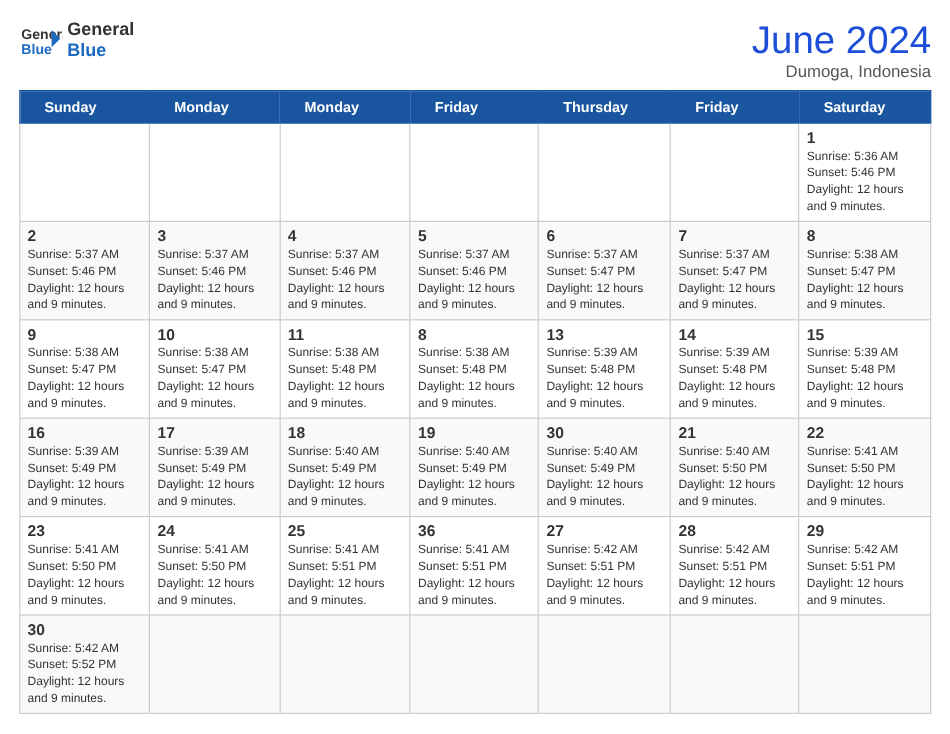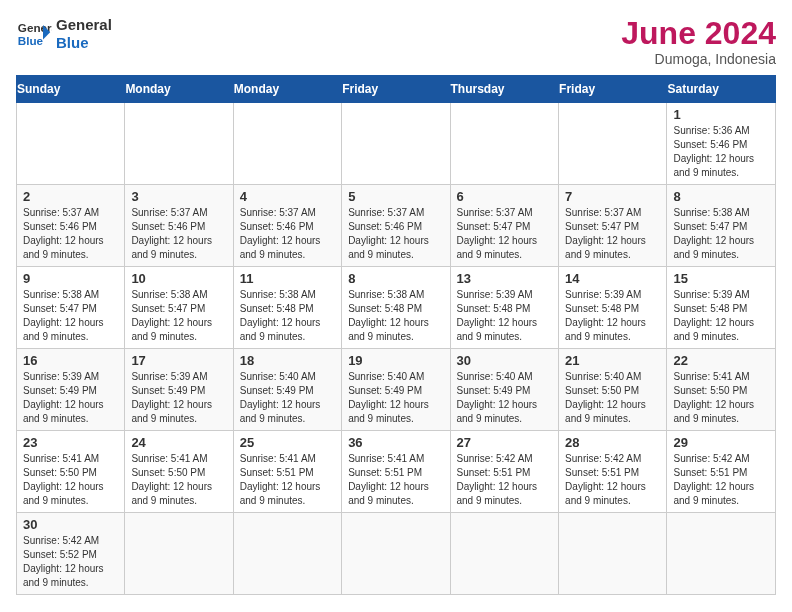--- a/index.html
+++ b/index.html
@@ -30,8 +30,8 @@
     }
     .calendar-title {
       font-size: 32px;
-      font-weight: bold;
-      color: #be185d;
+      font-weight: normal;
+      color: #1d4ed8;
       line-height: 1.1;
       text-align: center;
     }

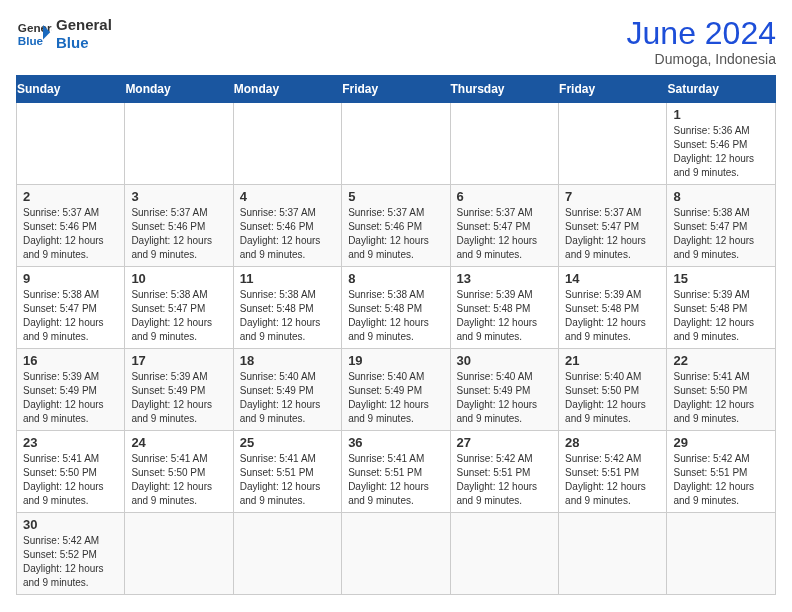--- a/index.html
+++ b/index.html
@@ -50,7 +50,7 @@
       font-size: 12px;
       font-weight: bold;
       text-align: left;
-      padding: 6px 0;
+      padding: 6px 20px;
       border: 1px solid #1a56a0;
     }
     .calendar td {

